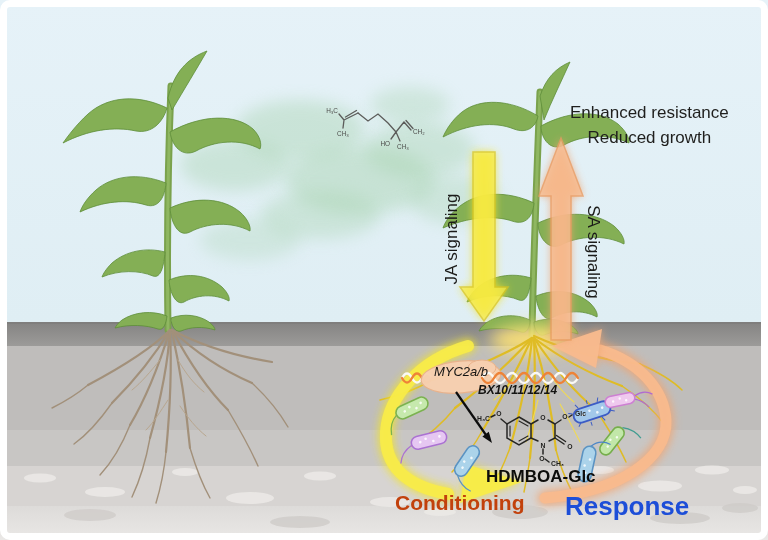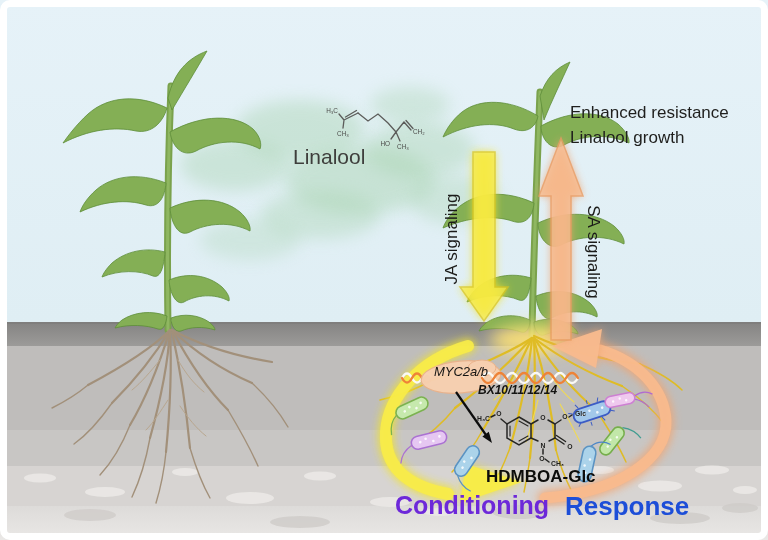--- a/index.html
+++ b/index.html
@@ -18,7 +18,7 @@
   .atomB{font-size:6.8px;font-weight:bold;fill:#1f1f1d;}
   .txt{position:absolute;white-space:nowrap;}
   .l-linalool{left:293px;top:145px;font-size:21px;color:#3e3e3c;}
-  .l-enh{left:570px;top:100px;font-size:17px;line-height:25px;color:#1f1f1d;}
+  .l-enh{left:570px;top:100px;font-size:17px;line-height:25px;color:#1f1f1d;text-align:center;}
   .l-ja{left:382px;top:229px;width:140px;text-align:center;font-size:17px;color:#1b1b19;transform:rotate(-90deg);}
   .l-sa{left:523px;top:242px;width:140px;text-align:center;font-size:17px;color:#1b1b19;transform:rotate(90deg);}
   .l-myc{left:413px;top:364px;width:96px;text-align:center;font-size:13px;font-weight:normal;font-style:italic;color:#141412;}

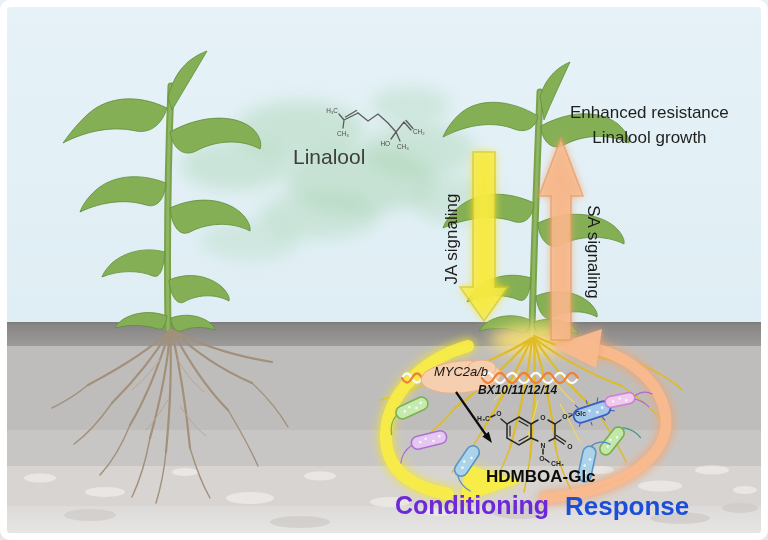--- a/index.html
+++ b/index.html
@@ -343,7 +343,7 @@
   <div class="txt l-linalool">Linalool</div>
   <div class="txt l-enh">
     <div>Enhanced resistance</div>
-    <div>Linalool growth</div>
+    <div>Reduced growth</div>
   </div>
   <div class="txt l-ja">JA signaling</div>
   <div class="txt l-sa">SA signaling</div>

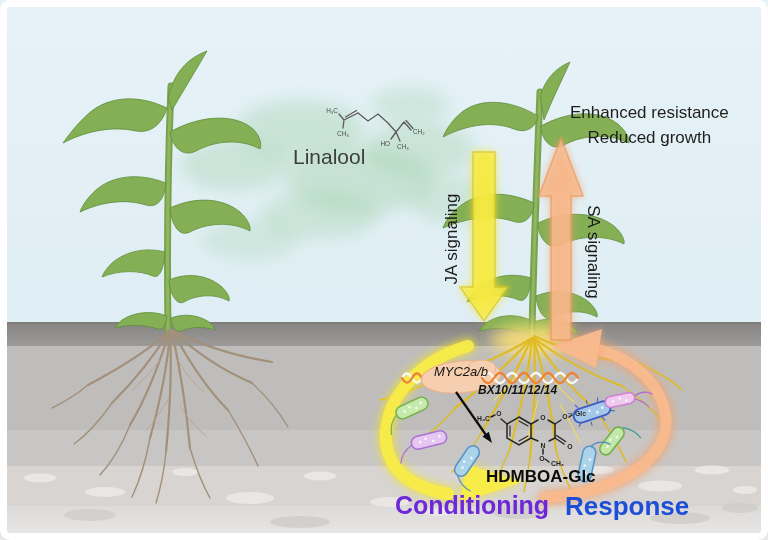--- a/index.html
+++ b/index.html
@@ -340,7 +340,6 @@
     </g>
   </svg>
 
-  <div class="txt l-linalool">Linalool</div>
   <div class="txt l-enh">
     <div>Enhanced resistance</div>
     <div>Reduced growth</div>

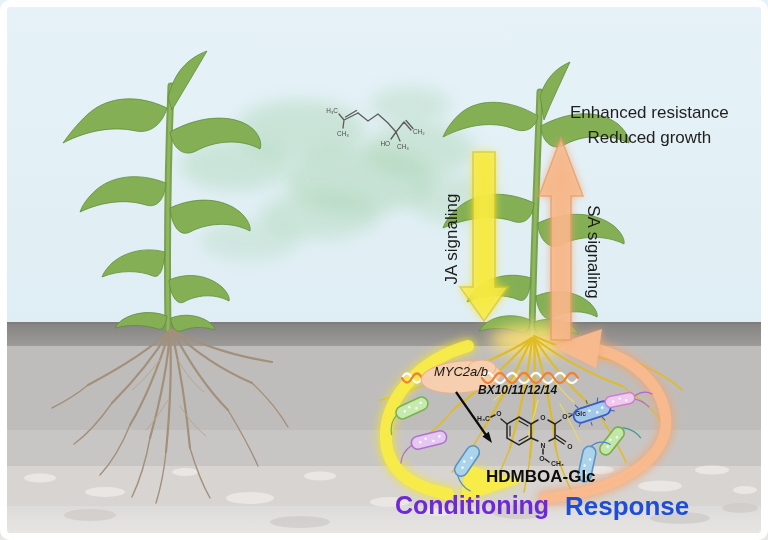--- a/index.html
+++ b/index.html
@@ -24,7 +24,7 @@
   .l-myc{left:413px;top:364px;width:96px;text-align:center;font-size:13px;font-weight:normal;font-style:italic;color:#141412;}
   .l-bx{left:478px;top:383px;font-size:12px;font-weight:bold;font-style:italic;color:#141412;}
   .l-hdm{left:486px;top:451px;font-size:17px;font-weight:bold;color:#0d0d0b;margin-top:16px;}
-  .l-cond{left:395px;top:491px;font-size:25px;font-weight:bold;color:#6d28d9;}
+  .l-cond{left:395px;top:491px;font-size:21px;font-weight:bold;color:#c2410c;}
   .l-resp{left:565px;top:491px;font-size:26px;font-weight:bold;color:#1d4ed8;}
   .frame{position:absolute;inset:0;border:7px solid #ffffff;border-radius:10px;pointer-events:none;}
 </style>

